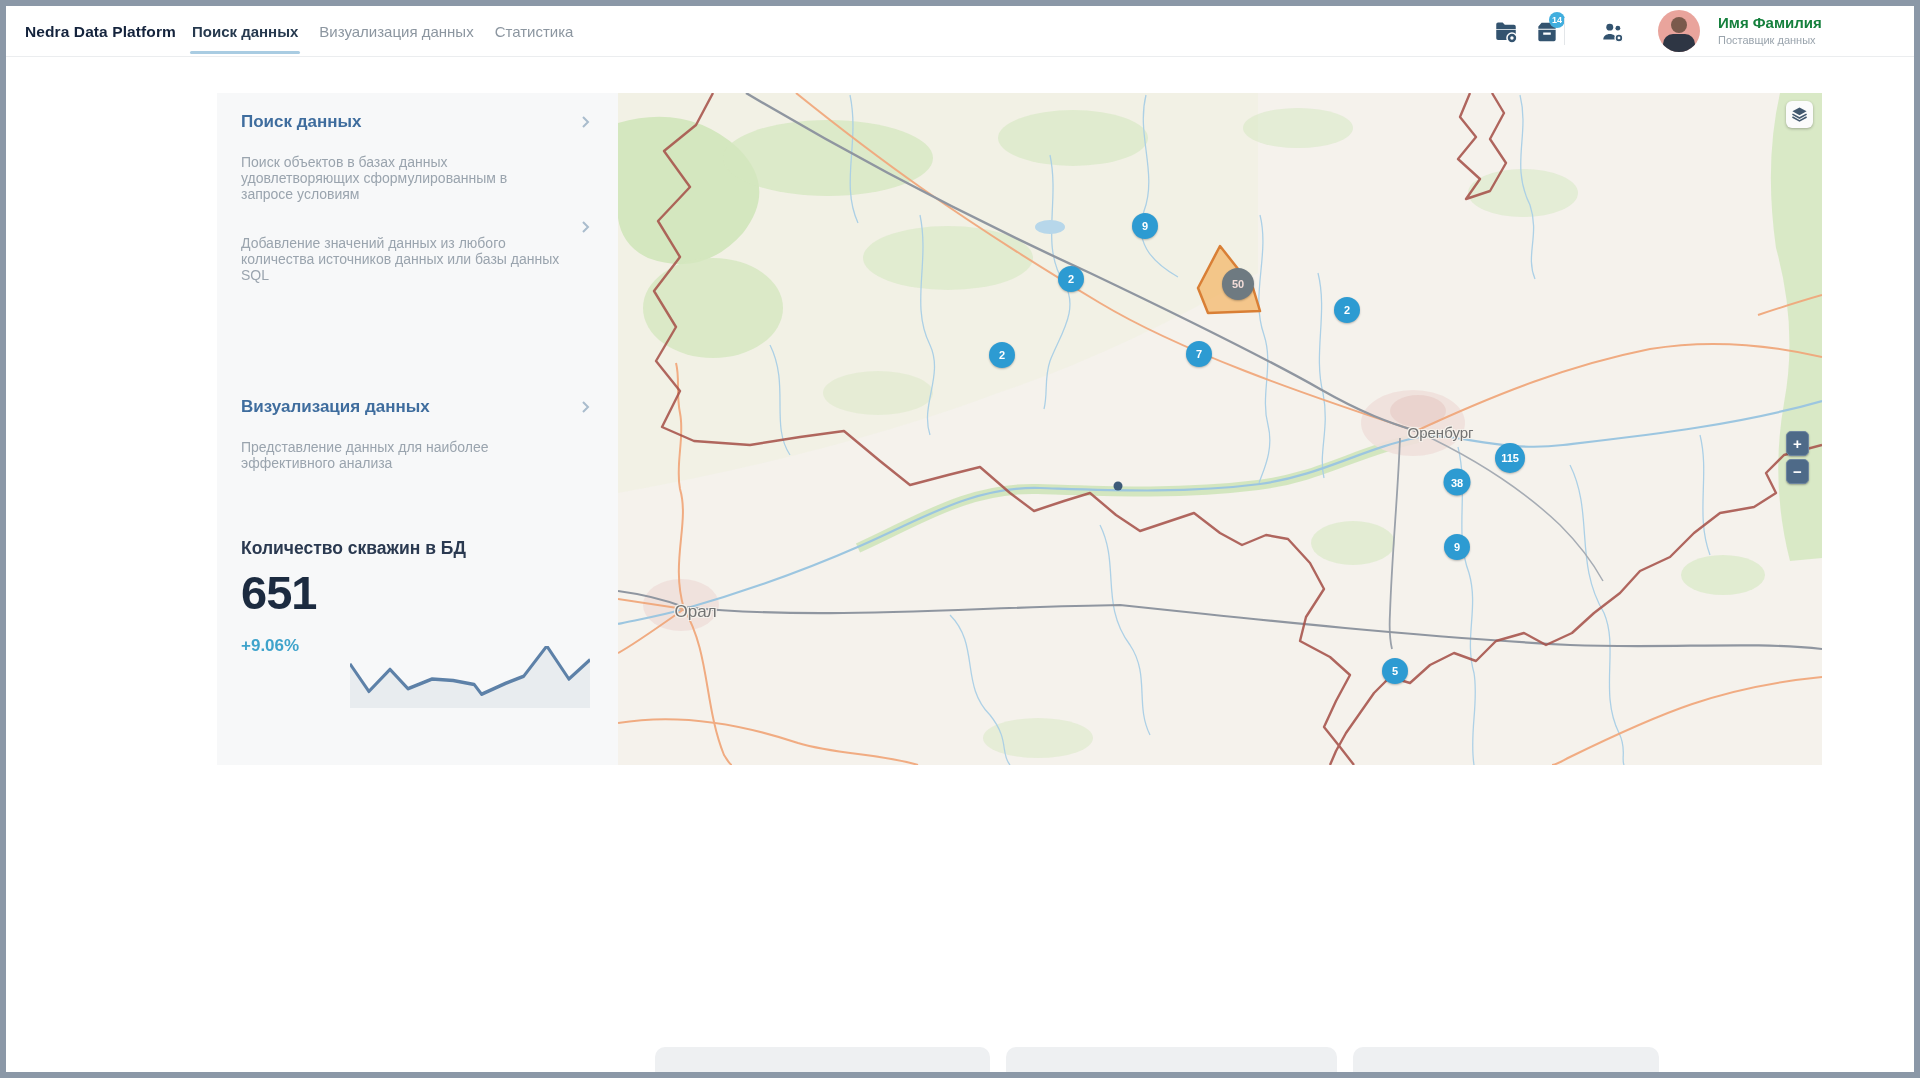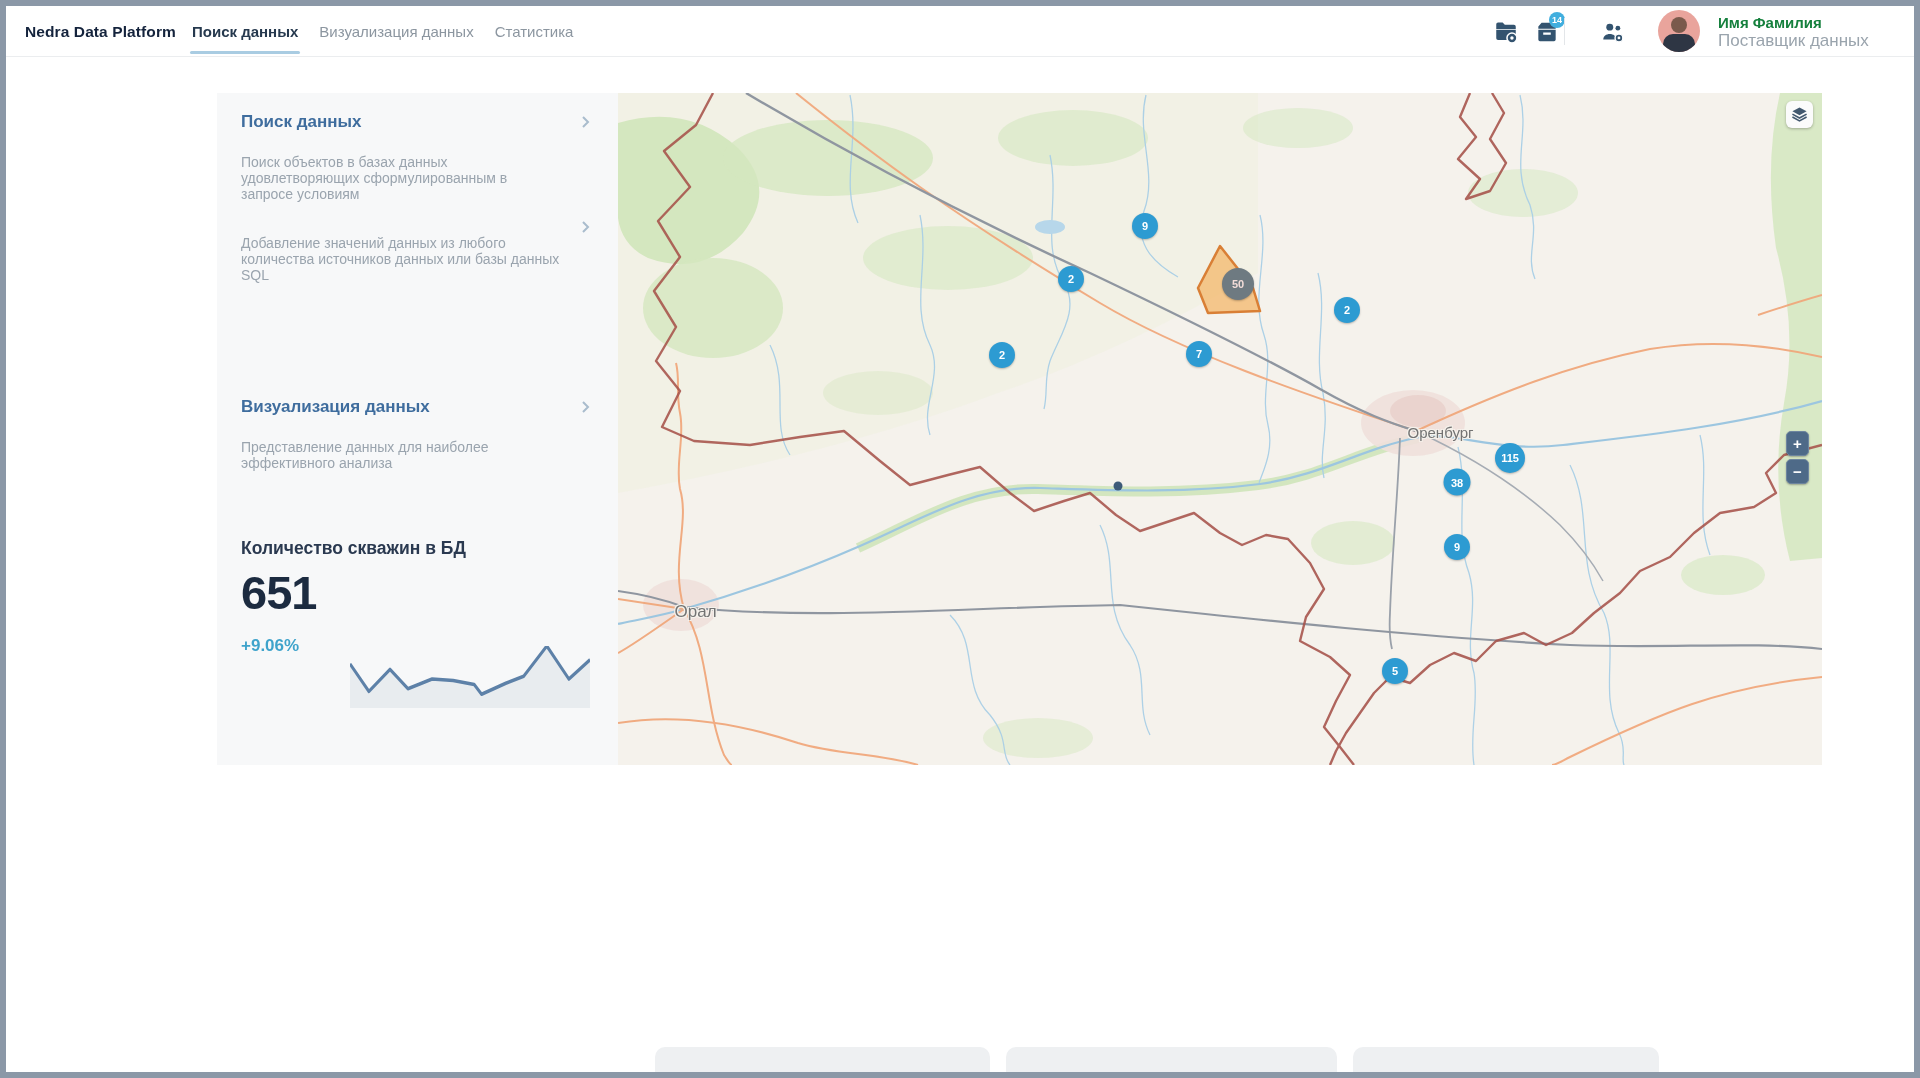--- a/index.html
+++ b/index.html
@@ -24,7 +24,7 @@
   .avatar .body { position:absolute; left:5px; top:24px; width:32px; height:22px; border-radius:10px 10px 0 0; background:#2e3644; }
   .userblock { position:absolute; left:1712px; top:7px; }
   .username { font-size:15px; font-weight:600; color:#15803d; line-height:20px; }
-  .userrole { font-size:17px; color:#9aa4ad; line-height:15px; }
+  .userrole { font-size:11px; color:#9aa4ad; line-height:15px; }
 
   
   .panel { position:absolute; left:211px; top:87px; width:401px; height:672px; background:#f7f8f9; }

